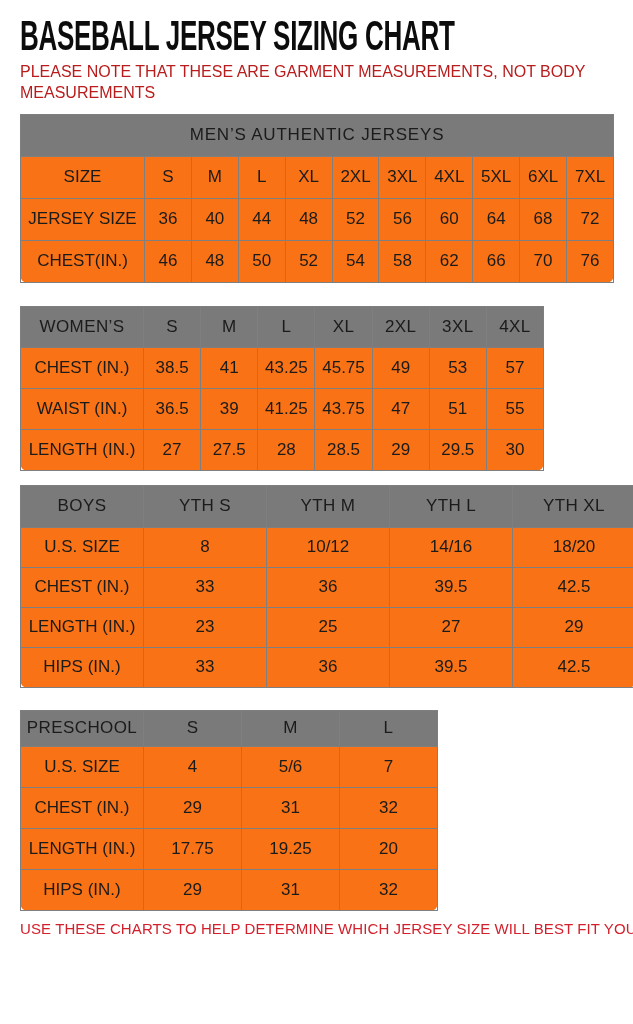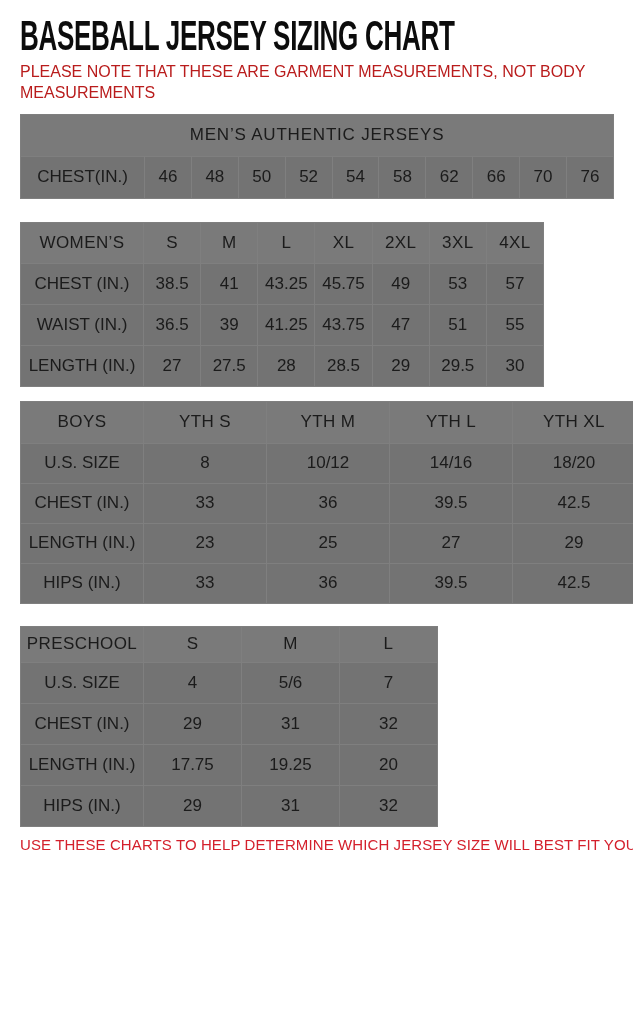--- a/index.html
+++ b/index.html
@@ -34,7 +34,8 @@
   table.tbl {
     border-collapse: collapse;
     table-layout: fixed;
-    background: #737373;
+    background: #f97316;
+    border-radius: 8px;
   }
   table.tbl td {
     border: 1px solid #7f7f7f;

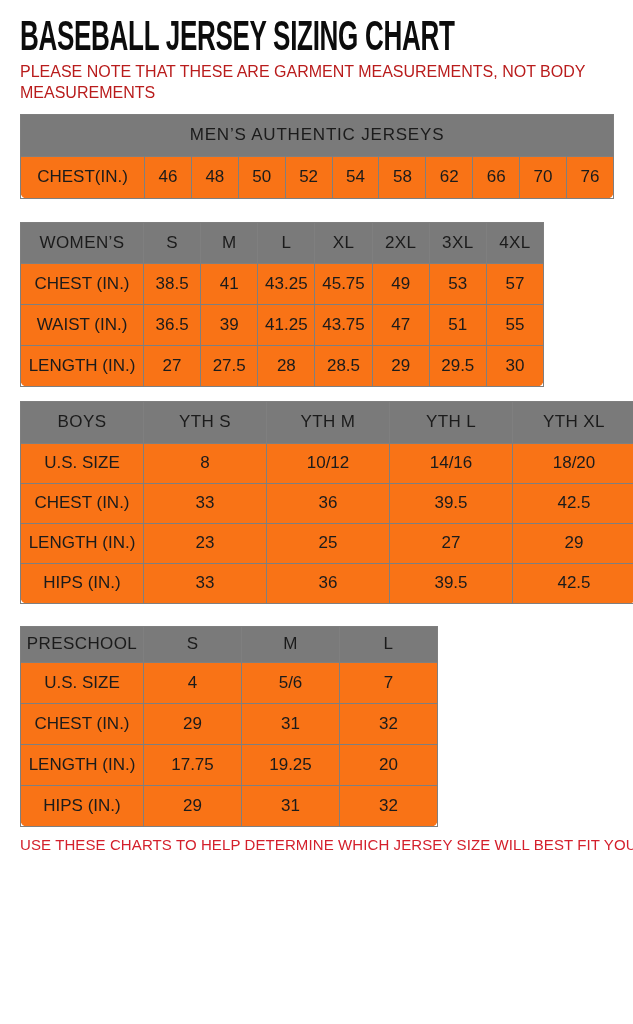--- a/index.html
+++ b/index.html
@@ -100,6 +100,19 @@
         <td class="gray" colspan="11">MEN’S AUTHENTIC JERSEYS</td>
       </tr>
       <tr>
+        <td>SIZE</td>
+        <td>S</td>
+        <td>M</td>
+        <td>L</td>
+        <td>XL</td>
+        <td>2XL</td>
+        <td>3XL</td>
+        <td>4XL</td>
+        <td>5XL</td>
+        <td>6XL</td>
+        <td>7XL</td>
+      </tr>
+      <tr>
         <td>CHEST(IN.)</td>
         <td>46</td>
         <td>48</td>

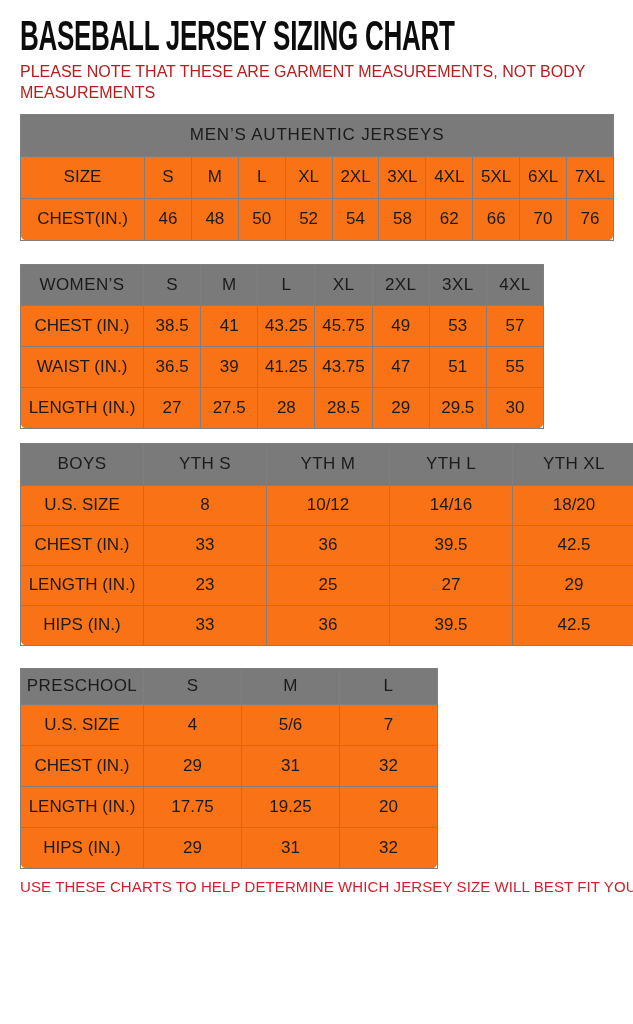--- a/index.html
+++ b/index.html
@@ -113,6 +113,19 @@
         <td>7XL</td>
       </tr>
       <tr>
+        <td>JERSEY SIZE</td>
+        <td>36</td>
+        <td>40</td>
+        <td>44</td>
+        <td>48</td>
+        <td>52</td>
+        <td>56</td>
+        <td>60</td>
+        <td>64</td>
+        <td>68</td>
+        <td>72</td>
+      </tr>
+      <tr>
         <td>CHEST(IN.)</td>
         <td>46</td>
         <td>48</td>

